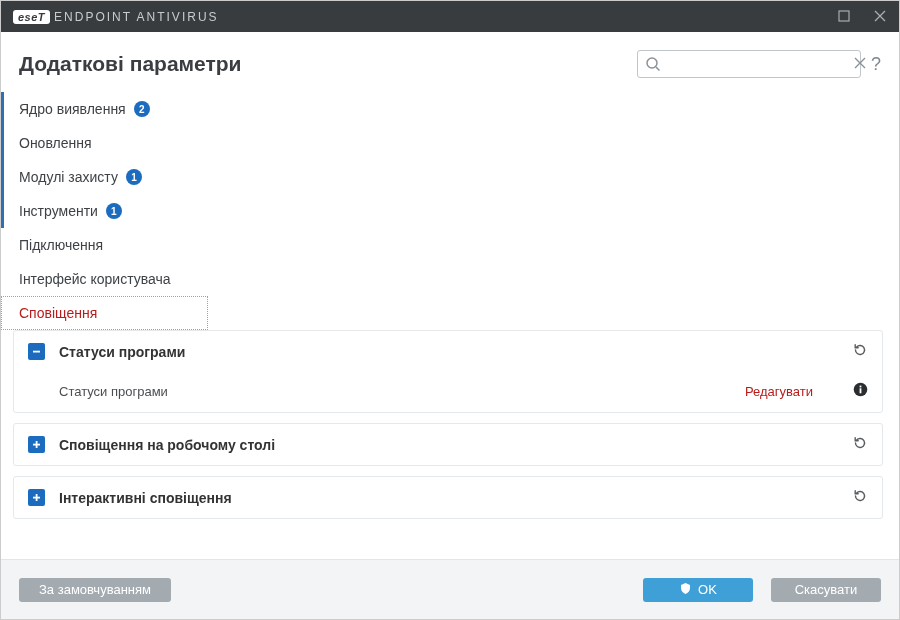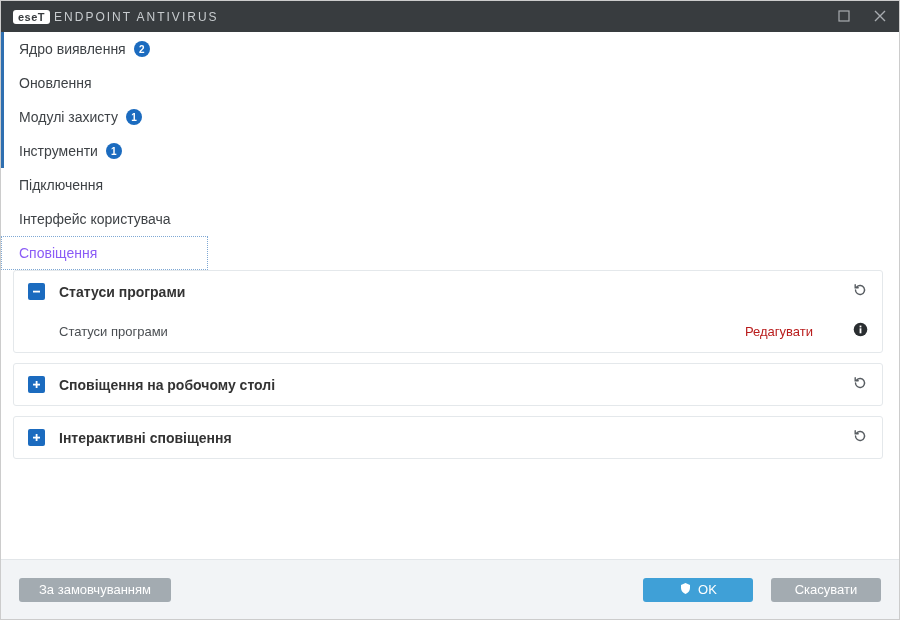--- a/index.html
+++ b/index.html
@@ -8,7 +8,7 @@
   
   .titlebar { height: 31px; background: #383c3f; display: flex; align-items: center; padding: 0 8px 0 12px; color: #d8dadc; }
   .logo { display: inline-flex; align-items: center; gap: 4px; }
-  .logo-badge { background: #fff; color: #383c3f; font-weight: 700; font-size: 11px; padding: 1px 5px; border-radius: 3px; letter-spacing: 0.5px; }
+  .logo-badge { background: #fff; color: #383c3f; font-weight: 700; font-size: 11px; padding: 1px 5px; border-radius: 3px; letter-spacing: 0.5px; font-style: italic; }
   .logo-text { font-size: 12px; letter-spacing: 2px; color: #c8cccf; font-weight: 300; }
   .winctrl { margin-left: auto; display: flex; gap: 14px; align-items: center; }
   .winctrl span { width: 22px; text-align: center; font-size: 14px; color: #a8acb0; cursor: pointer; }

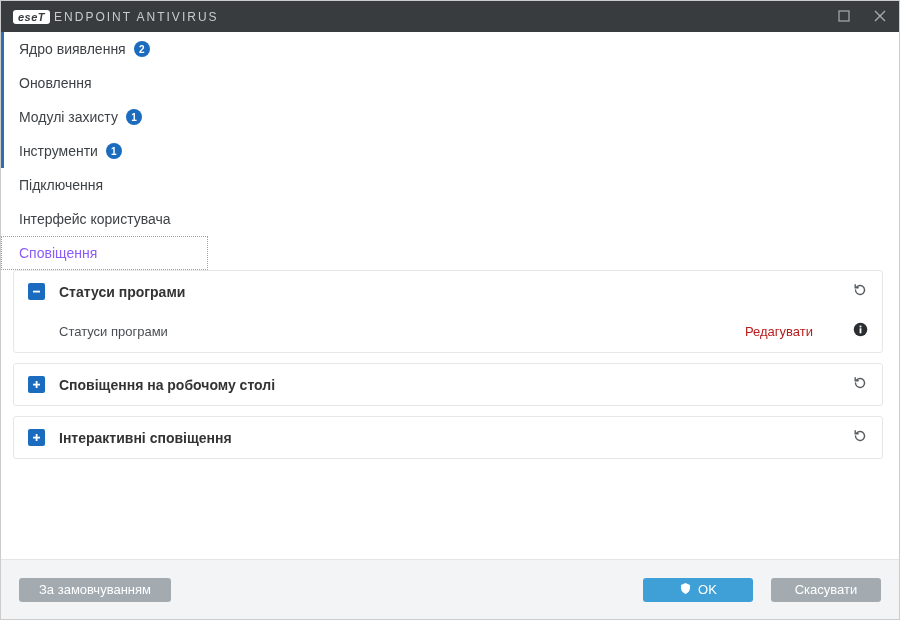--- a/index.html
+++ b/index.html
@@ -80,6 +80,26 @@
   </div>
 </div>
 
+<div class="header">
+  <h1>Додаткові параметри</h1>
+  <div class="search-wrap">
+    <div class="search-box">
+      <span class="icon search-icon">
+        <svg width="16" height="16" viewBox="0 0 16 16">
+              <circle cx="7" cy="7" r="5" fill="none" stroke="#8a9198" stroke-width="1.5"></circle>
+              <path d="M11 11 L14.5 14.5" stroke="#8a9198" stroke-width="1.5"></path>
+            </svg>
+      </span>
+      <input type="text" placeholder="" style="">
+      <span class="icon clear-icon">
+        <svg width="14" height="14" viewBox="0 0 14 14">
+              <path d="M2 2 L12 12 M12 2 L2 12" stroke="#8a9198" stroke-width="1.4"></path>
+            </svg>
+      </span>
+    </div>
+    <span class="help">?</span>
+  </div>
+</div>
 
 <div class="body">
 

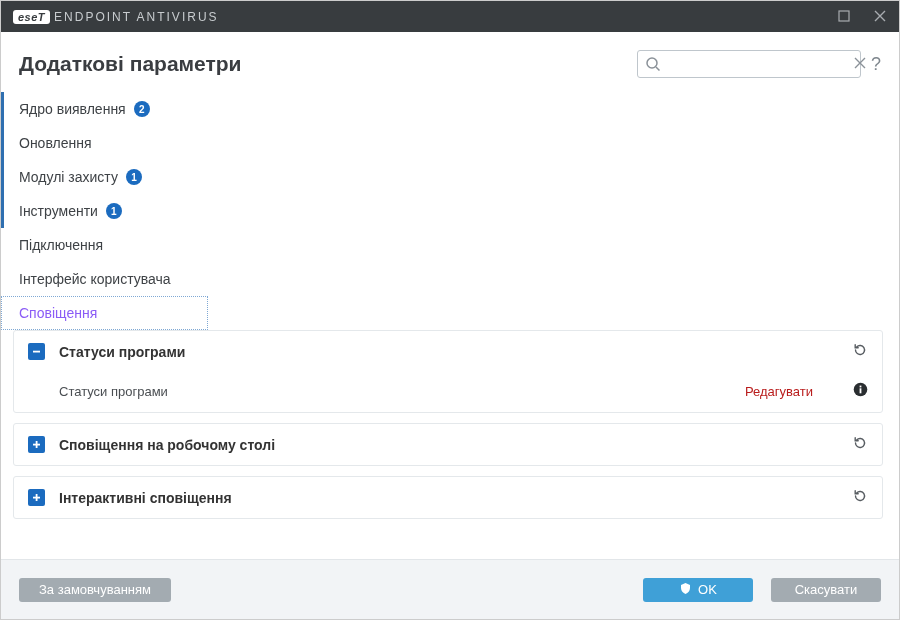--- a/index.html
+++ b/index.html
@@ -29,7 +29,7 @@
   .sidebar { width: 215px; padding: 0 8px 0 0; }
   .side-item { position: relative; padding: 9px 12px 9px 18px; font-size: 14px; color: #3e4246; cursor: pointer; display: flex; align-items: center; }
   .side-item.active { border-left: 3px solid #2f6fb0; padding-left: 15px; }
-  .side-item.selected { color: #8b5cf6; text-align: right; }
+  .side-item.selected { color: #b91c1c; text-align: right; }
   .side-item.selected.dotted { outline: 1px dotted #7fa8d4; outline-offset: -1px; }
   .side-sub { padding-left: 18px; font-size: 14px; color: #1b6bbf; padding-top: 6px; padding-bottom: 6px; cursor: pointer; }
   .badge { background: #1b6bbf; color: #fff; font-size: 10px; font-weight: 600; border-radius: 9px; min-width: 16px; height: 16px; display: inline-flex; align-items: center; justify-content: center; margin-left: 8px; padding: 0 5px; }

